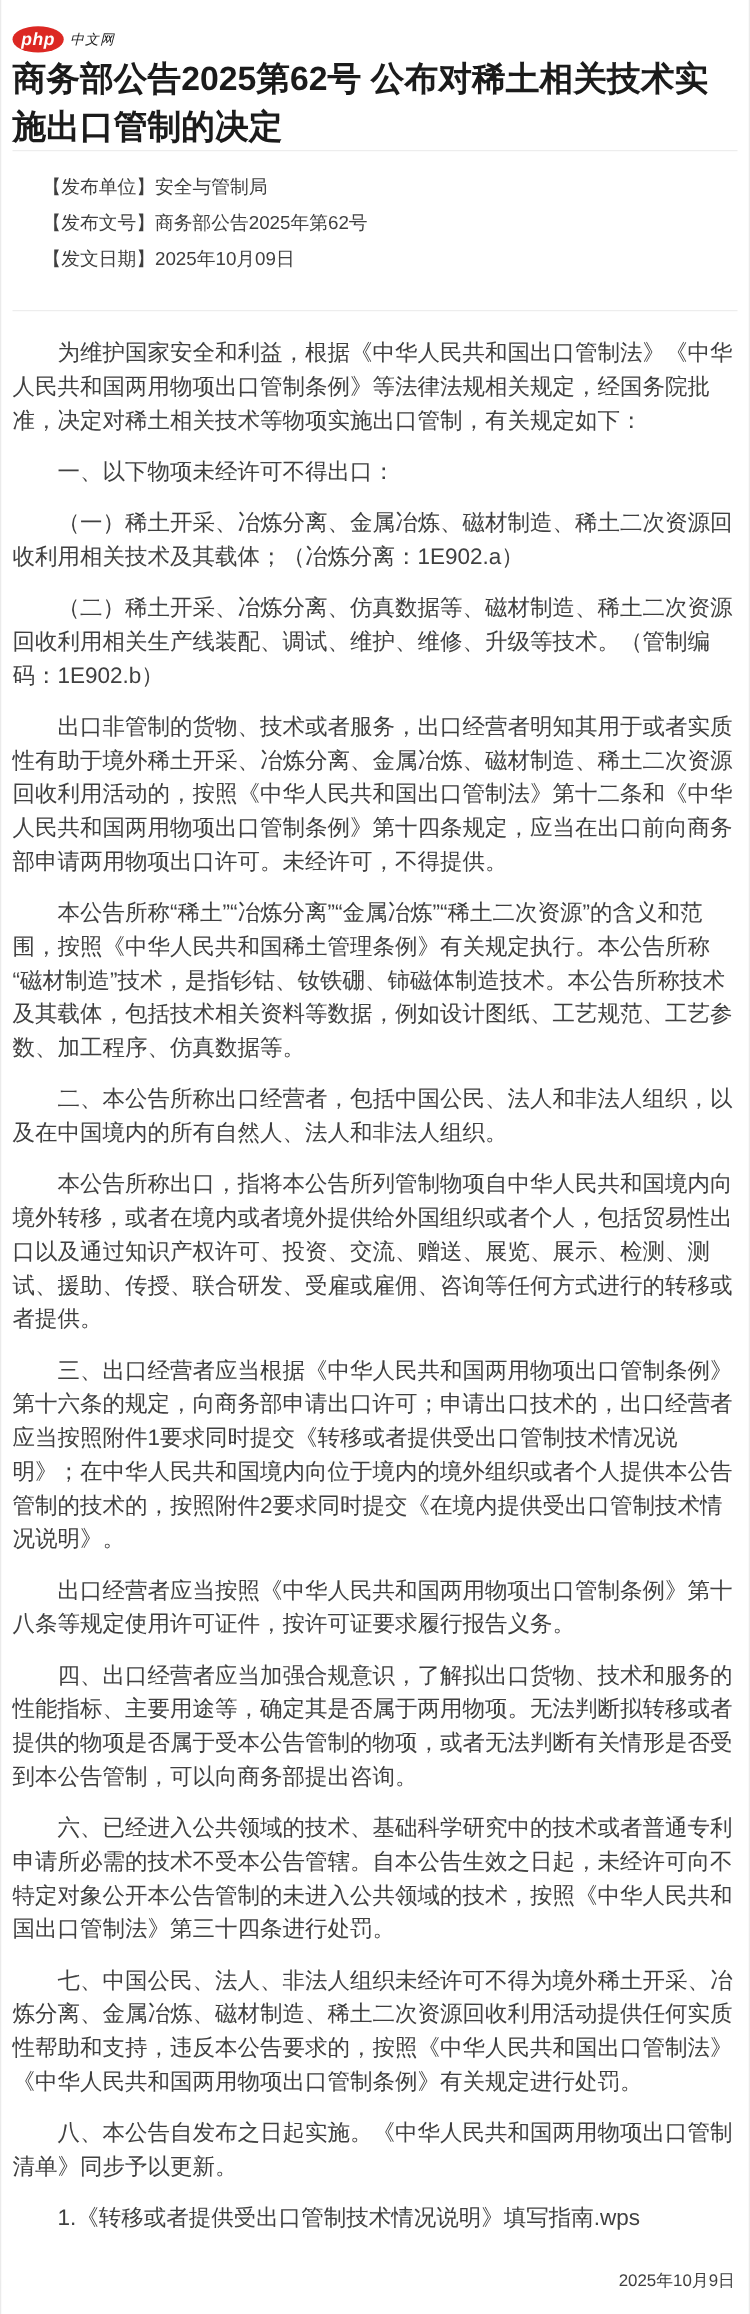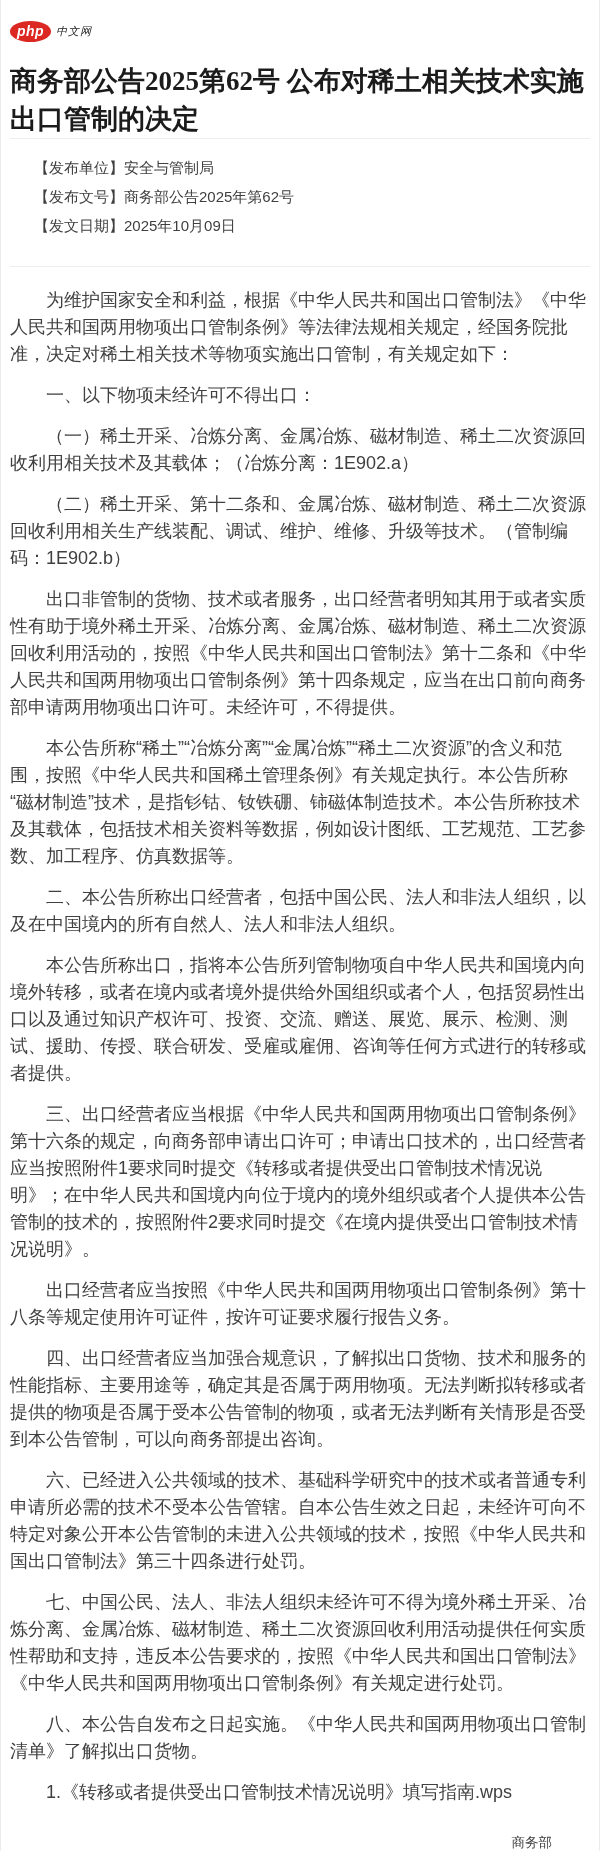--- a/index.html
+++ b/index.html
@@ -39,9 +39,8 @@
     color:#222;letter-spacing:1px;
   }
   h1.page-title{
-    margin:20px 0 0;font-size:27px;line-height:38px;font-weight:700;
+    margin:2px 0 0;font-size:27px;line-height:38px;font-weight:700;
     color:var(--title-color);
-    font-family:Liberation Serif, serif;
   }
   hr.divider{border:0;border-top:1px solid var(--divider-color);margin:0;}
   .divider-top{margin-top:6px;}

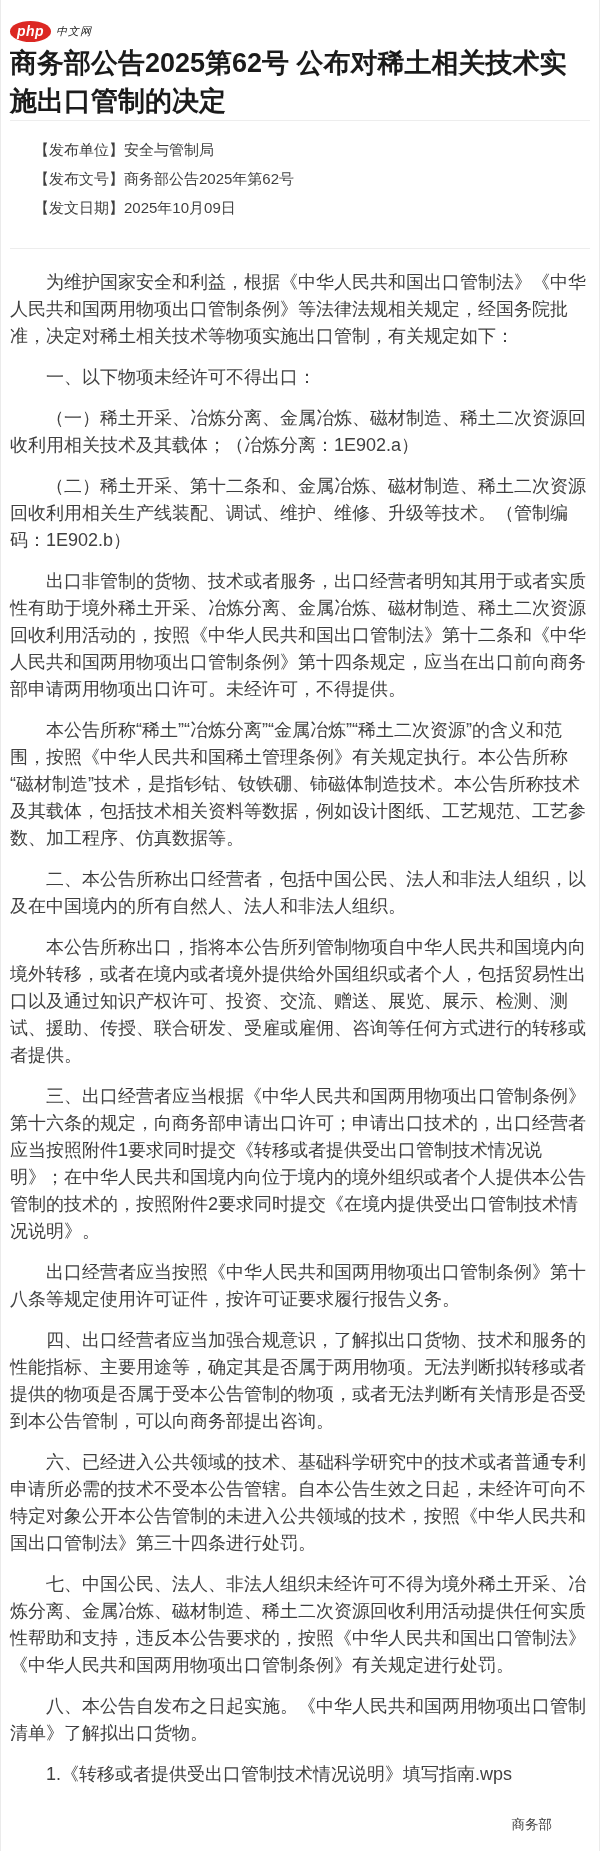--- a/index.html
+++ b/index.html
@@ -103,7 +103,7 @@
         <p class="para">为维护国家安全和利益，根据《中华人民共和国出口管制法》《中华人民共和国两用物项出口管制条例》等法律法规相关规定，经国务院批准，决定对稀土相关技术等物项实施出口管制，有关规定如下：</p>
         <p class="para">一、以下物项未经许可不得出口：</p>
         <p class="para">（一）稀土开采、冶炼分离、金属冶炼、磁材制造、稀土二次资源回收利用相关技术及其载体；（冶炼分离：1E902.a）</p>
-        <p class="para">（二）稀土开采、第十二条和、金属冶炼、磁材制造、稀土二次资源回收利用相关生产线装配、调试、维护、维修、升级等技术。（管制编码：1E902.b）</p>
+        <p class="para">（二）稀土开采、冶炼分离、仿真数据等、磁材制造、稀土二次资源回收利用相关生产线装配、调试、维护、维修、升级等技术。（管制编码：1E902.b）</p>
         <p class="para">出口非管制的货物、技术或者服务，出口经营者明知其用于或者实质性有助于境外稀土开采、冶炼分离、金属冶炼、磁材制造、稀土二次资源回收利用活动的，按照《中华人民共和国出口管制法》第十二条和《中华人民共和国两用物项出口管制条例》第十四条规定，应当在出口前向商务部申请两用物项出口许可。未经许可，不得提供。</p>
         <p class="para">本公告所称“稀土”“冶炼分离”“金属冶炼”“稀土二次资源”的含义和范围，按照《中华人民共和国稀土管理条例》有关规定执行。本公告所称“磁材制造”技术，是指钐钴、钕铁硼、铈磁体制造技术。本公告所称技术及其载体，包括技术相关资料等数据，例如设计图纸、工艺规范、工艺参数、加工程序、仿真数据等。</p>
         <p class="para">二、本公告所称出口经营者，包括中国公民、法人和非法人组织，以及在中国境内的所有自然人、法人和非法人组织。</p>

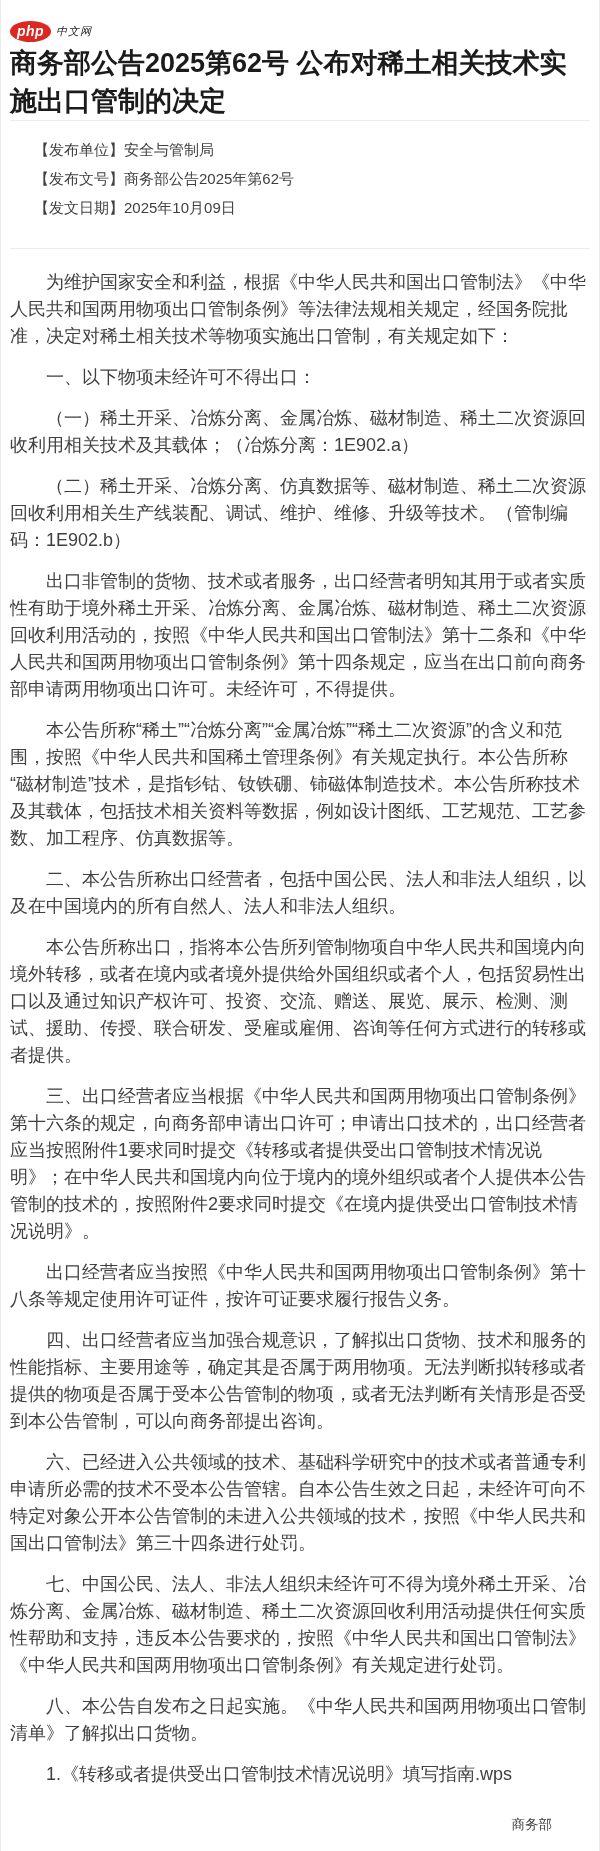--- a/index.html
+++ b/index.html
@@ -113,7 +113,7 @@
         <p class="para">四、出口经营者应当加强合规意识，了解拟出口货物、技术和服务的性能指标、主要用途等，确定其是否属于两用物项。无法判断拟转移或者提供的物项是否属于受本公告管制的物项，或者无法判断有关情形是否受到本公告管制，可以向商务部提出咨询。</p>
         <p class="para">六、已经进入公共领域的技术、基础科学研究中的技术或者普通专利申请所必需的技术不受本公告管辖。自本公告生效之日起，未经许可向不特定对象公开本公告管制的未进入公共领域的技术，按照《中华人民共和国出口管制法》第三十四条进行处罚。</p>
         <p class="para">七、中国公民、法人、非法人组织未经许可不得为境外稀土开采、冶炼分离、金属冶炼、磁材制造、稀土二次资源回收利用活动提供任何实质性帮助和支持，违反本公告要求的，按照《中华人民共和国出口管制法》《中华人民共和国两用物项出口管制条例》有关规定进行处罚。</p>
-        <p class="para">八、本公告自发布之日起实施。《中华人民共和国两用物项出口管制清单》了解拟出口货物。</p>
+        <p class="para">八、本公告自发布之日起实施。《中华人民共和国两用物项出口管制清单》同步予以更新。</p>
       </div>
 
     <div id="attachments">

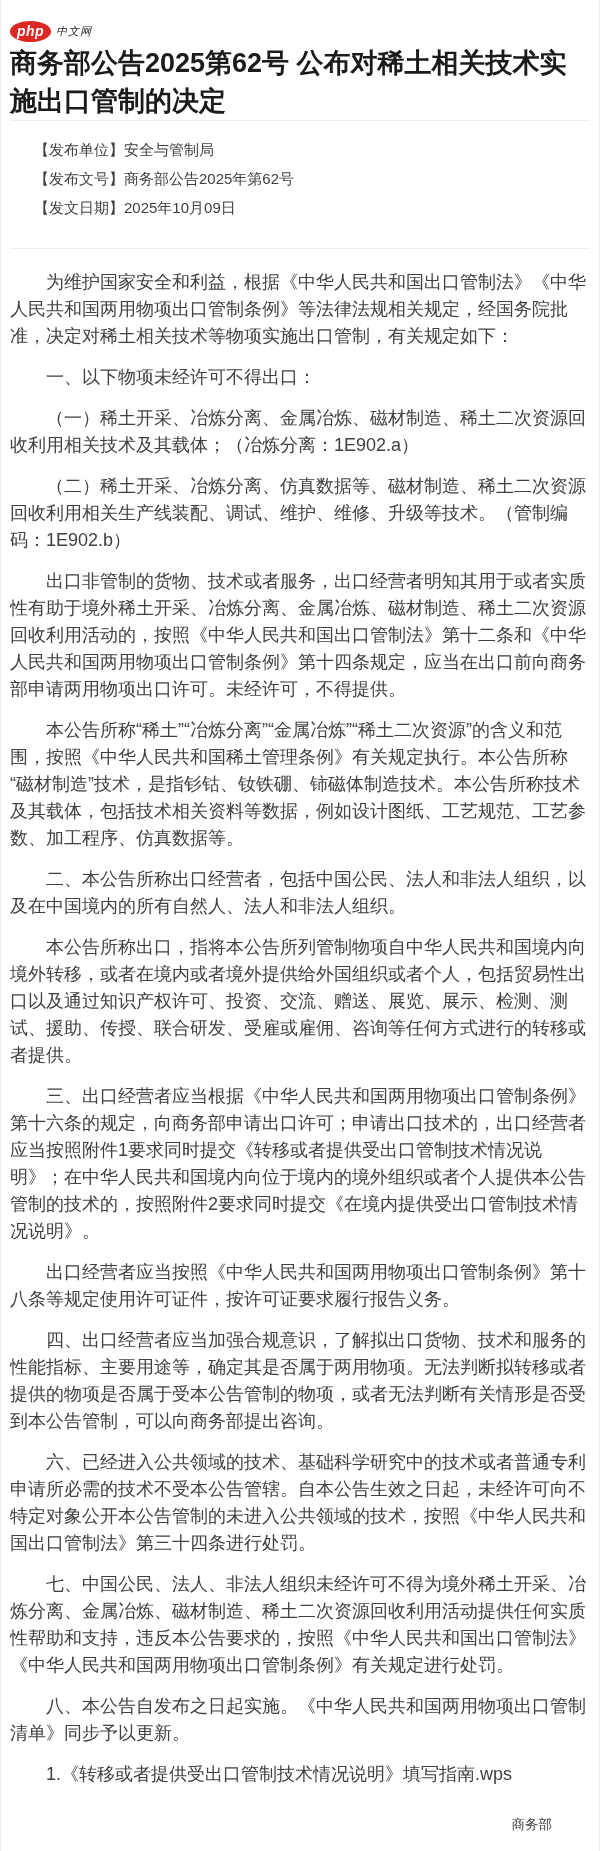--- a/index.html
+++ b/index.html
@@ -120,7 +120,6 @@
         <p class="para">1.《转移或者提供受出口管制技术情况说明》填写指南.wps</p>
       </div>
 
-    <p class="sig sig-issuer">商务部</p>
     <p class="sig sig-date">2025年10月9日</p>
   </article>
 

